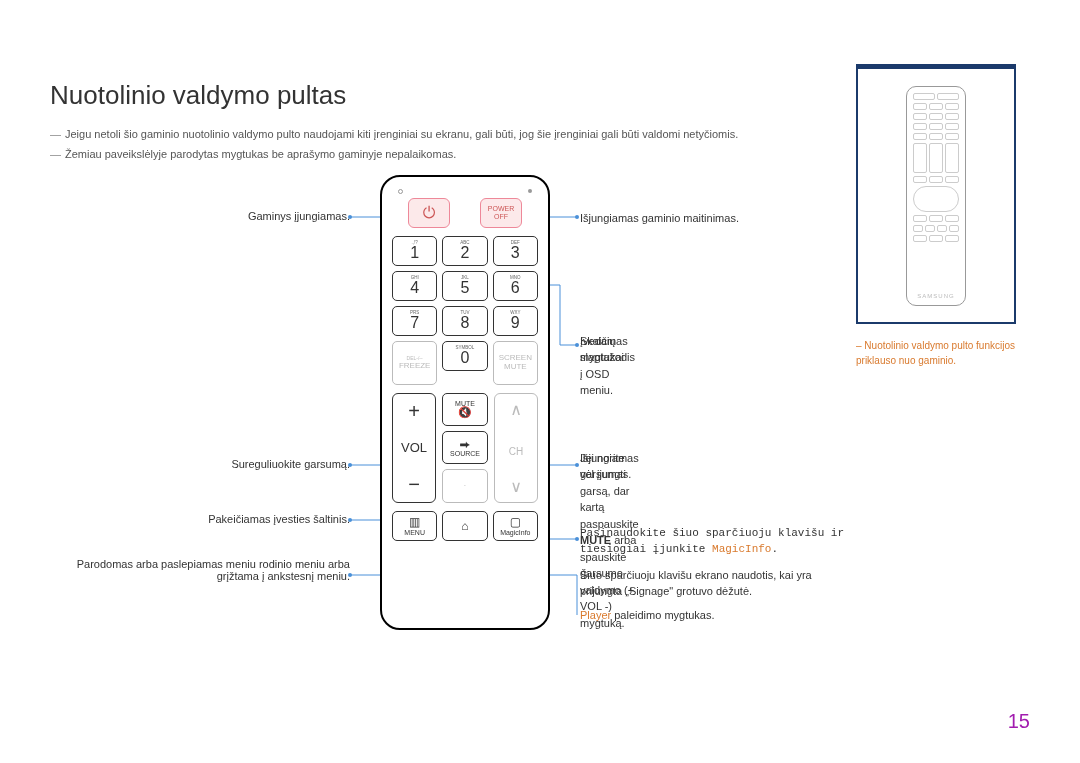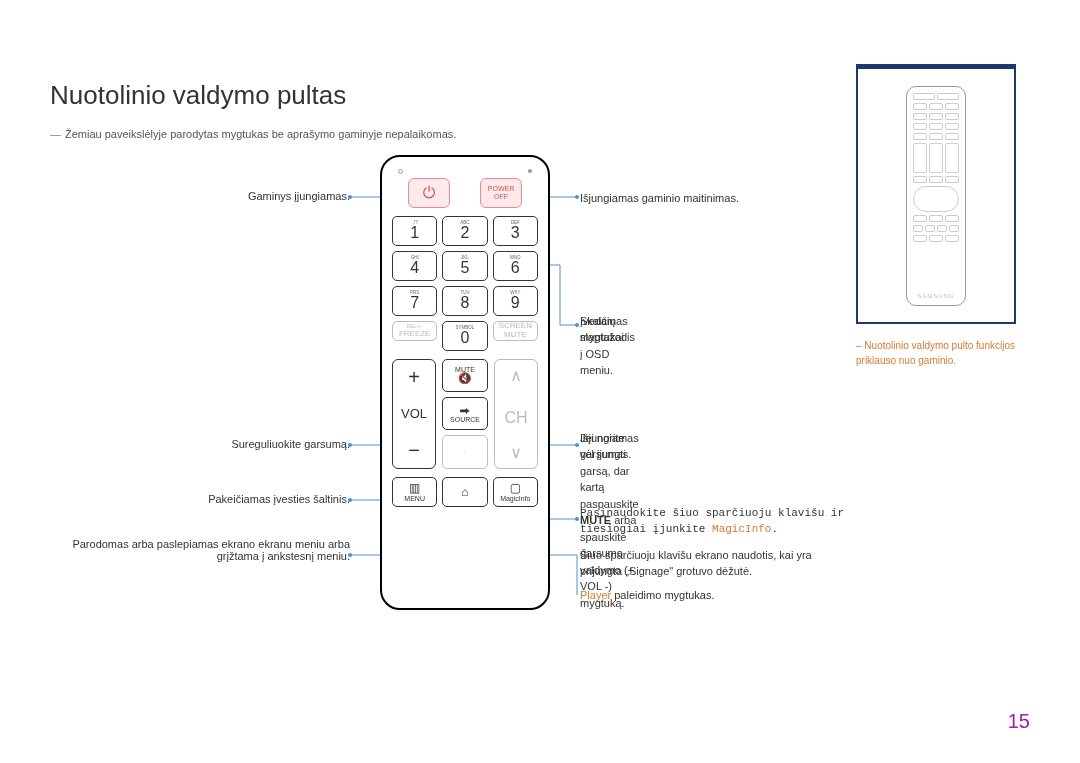--- a/index.html
+++ b/index.html
@@ -143,6 +143,7 @@
 <div class="page">
   <h1>Nuotolinio valdymo pultas</h1>
   <div class="notes">
+    <div><span class="dash">―</span><span>Jeigu netoli šio gaminio nuotolinio valdymo pulto naudojami kiti įrenginiai su ekranu, gali būti, jog šie įrenginiai gali būti valdomi netyčiomis.</span></div>
     <div><span class="dash">―</span><span>Žemiau paveikslėlyje parodytas mygtukas be aprašymo gaminyje nepalaikomas.</span></div>
   </div>
 

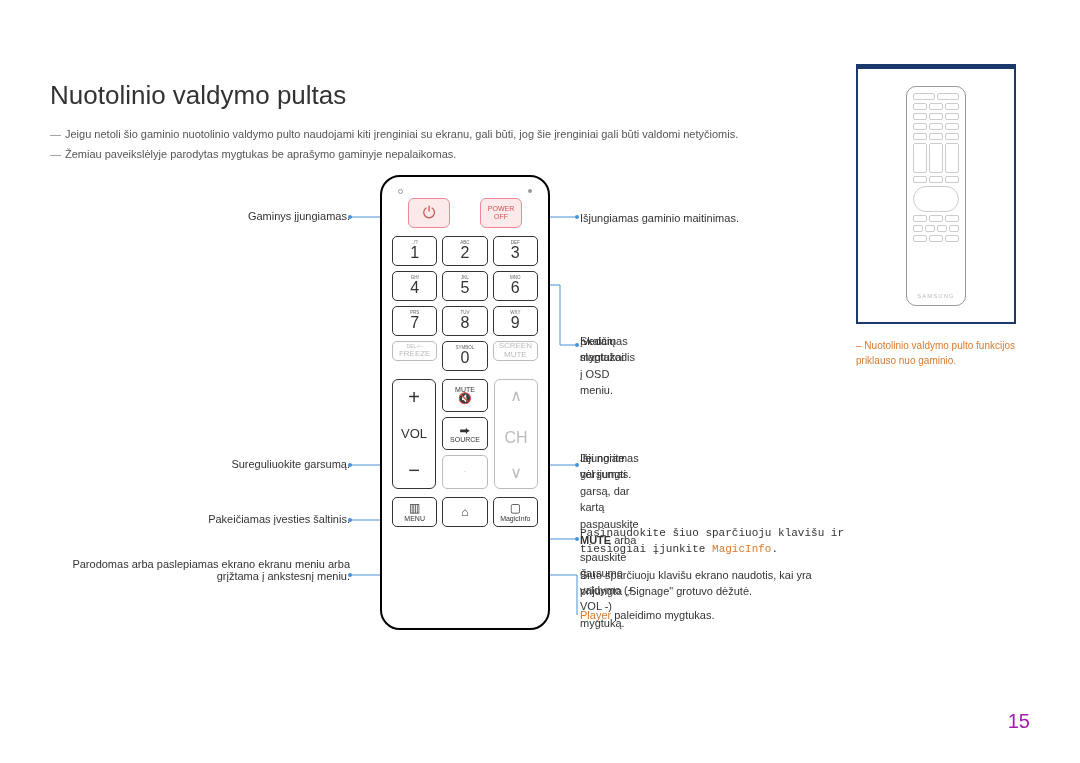--- a/index.html
+++ b/index.html
@@ -69,7 +69,7 @@
   .nbtn .big { font-size: 16px; color:#333; line-height:1; }
   .sbtn {
     border: 1.5px solid #bbb; border-radius: 5px; color:#bbb;
-    height: 20px; display:flex; flex-direction:column; align-items:center; justify-content:center;
+    height: 44px; display:flex; flex-direction:column; align-items:center; justify-content:center;
     font-size: 5px;
   }
   .sbtn .mid { font-size: 8px; }

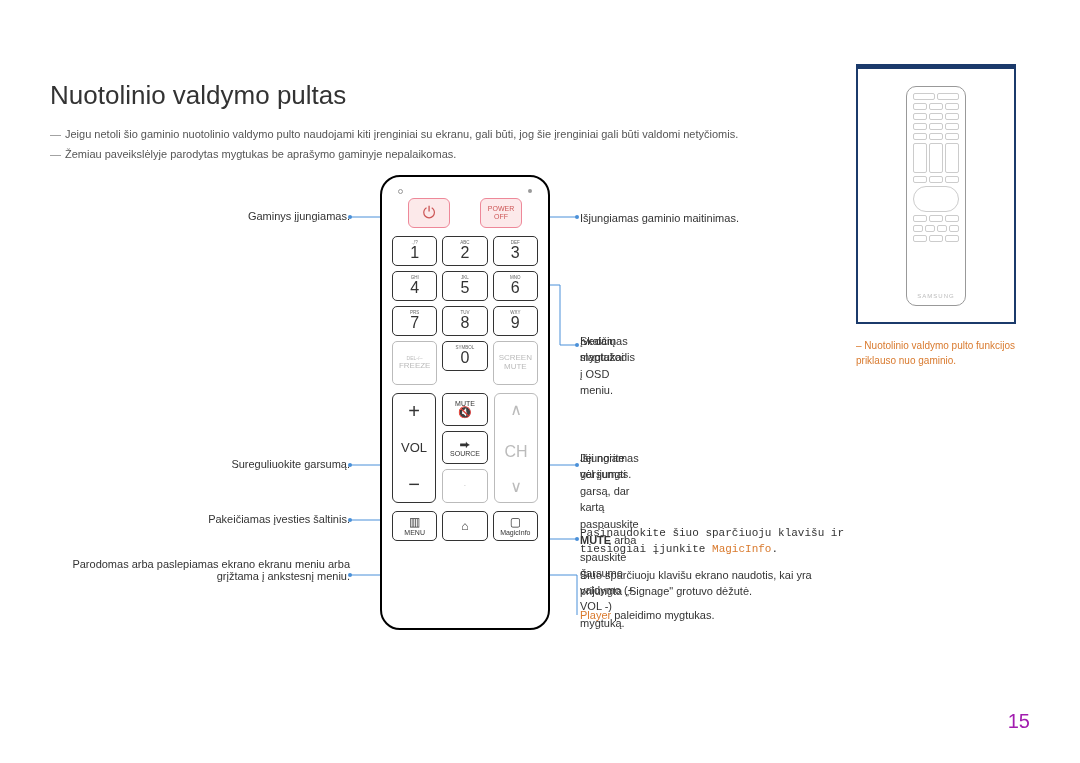--- a/index.html
+++ b/index.html
@@ -94,7 +94,7 @@
     display:flex; flex-direction:column; align-items:center; justify-content:space-between;
     padding: 6px 0; font-size: 16px;
   }
-  .ch .lbl { font-size: 16px; margin-top: 8px; }
+  .ch .lbl { font-size: 10px; margin-top: 8px; }
 
   .botrow { display:flex; gap:5px; }
   .bbtn {

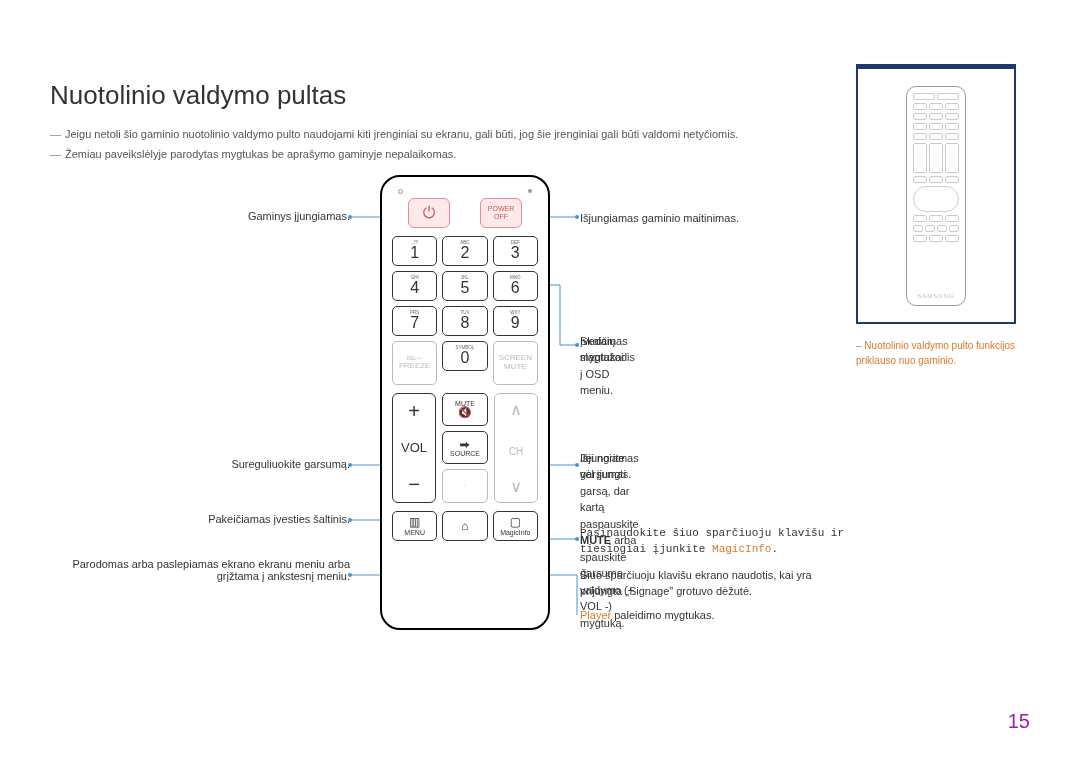--- a/index.html
+++ b/index.html
@@ -188,7 +188,7 @@
       <div style="top:35px;margin-left:24px;">Gaminys įjungiamas.</div>
       <div style="top:283px;">Sureguliuokite garsumą.</div>
       <div style="top:338px;">Pakeičiamas įvesties šaltinis.</div>
-      <div style="top:383px; width:280px;">Parodomas arba paslepiamas ekrano ekranu meniu arba grįžtama į ankstesnį meniu.</div>
+      <div style="top:383px; width:280px;">Parodomas arba paslepiamas meniu rodinio meniu arba grįžtama į ankstesnį meniu.</div>
     </div>
 
     <div class="remote">

